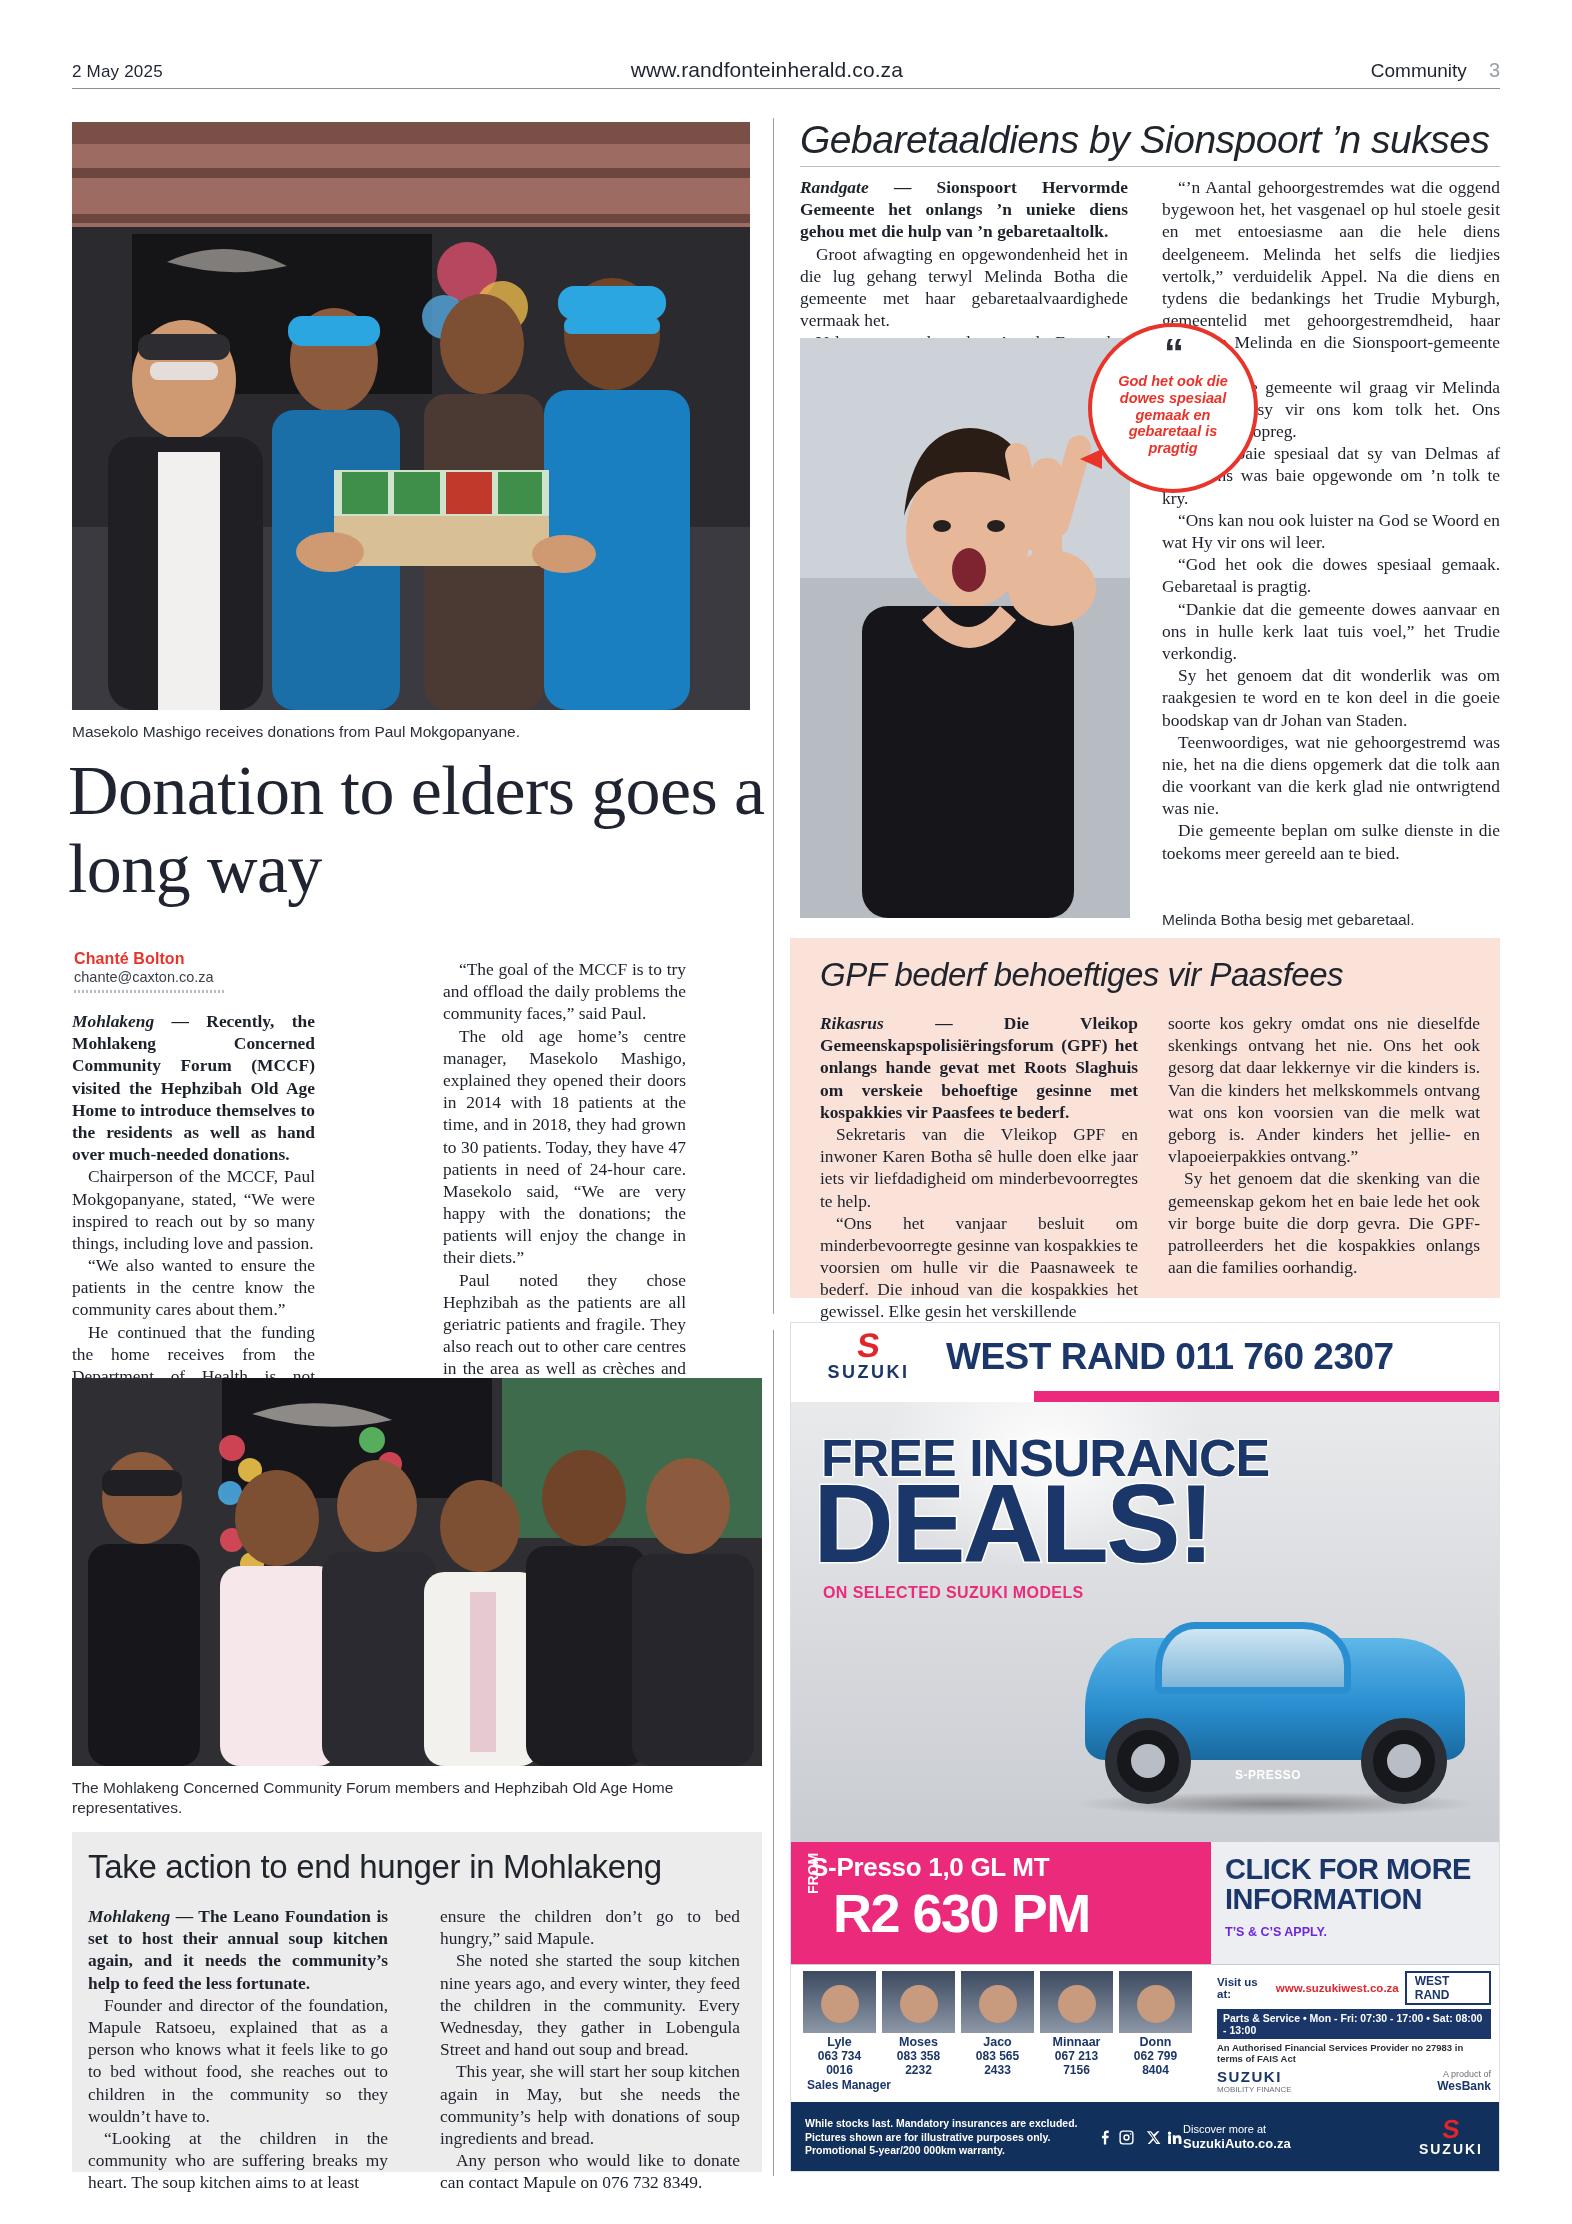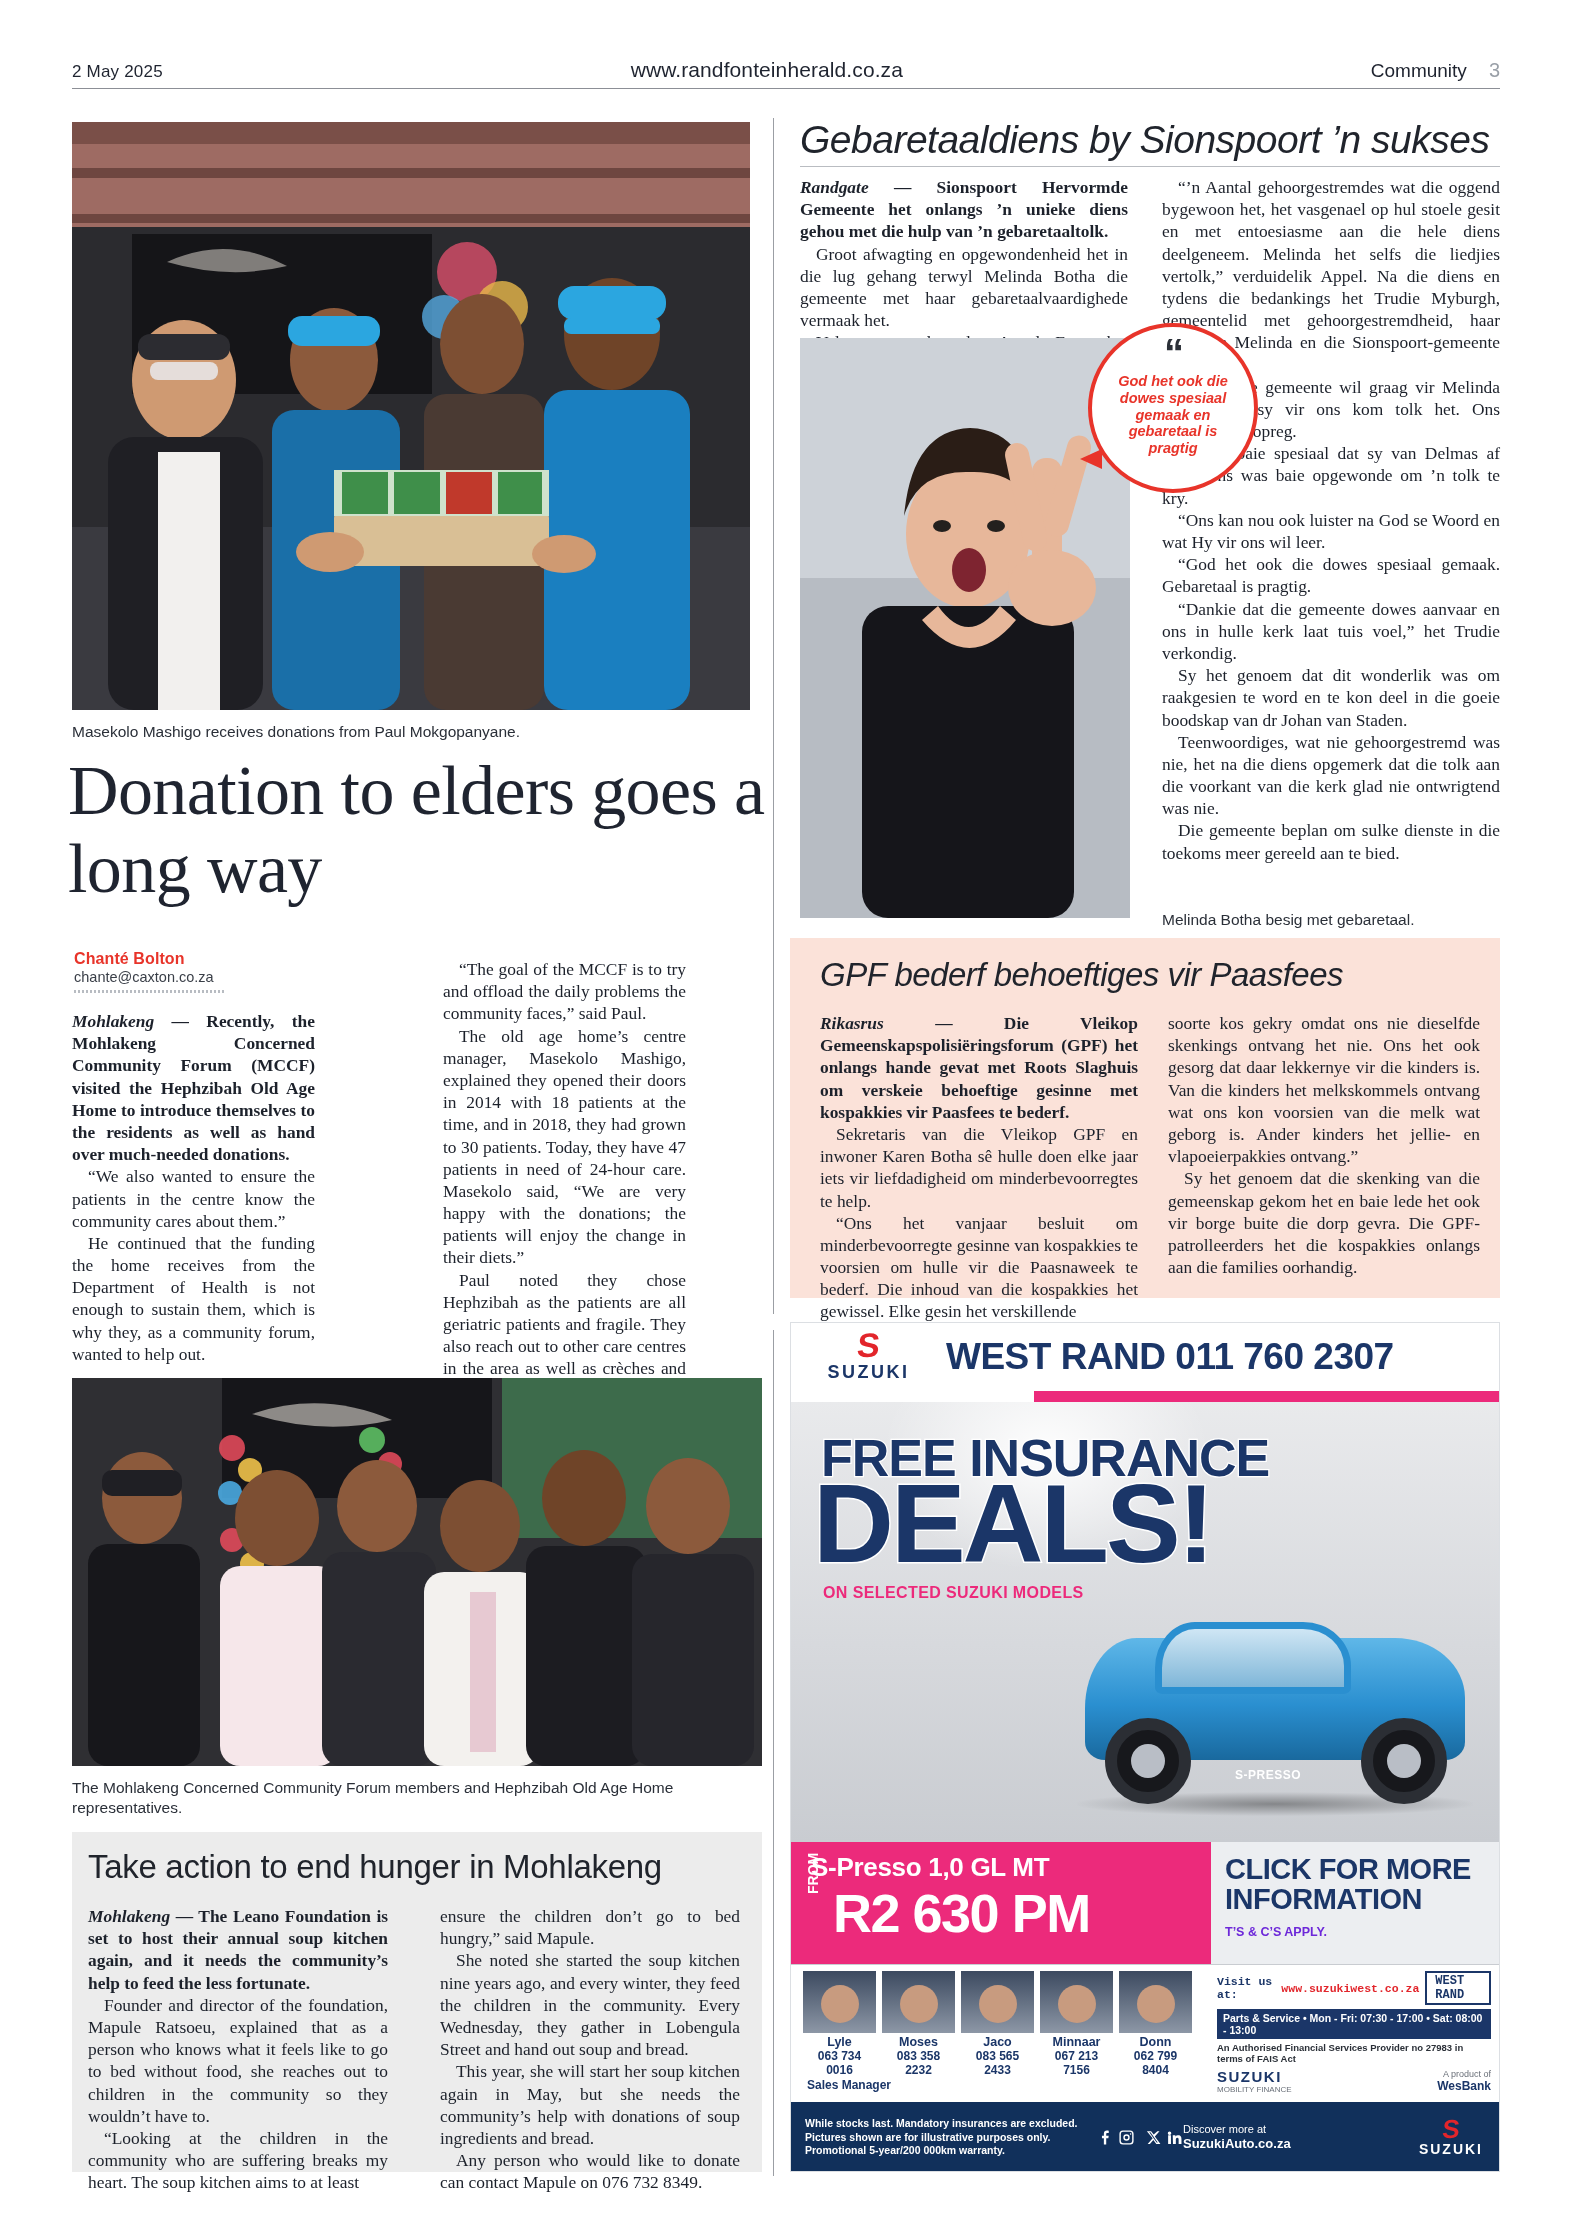--- a/index.html
+++ b/index.html
@@ -451,6 +451,7 @@
 
   <div class="colbody serif-body" id="body-a">
     <p class="lead"><span class="place">Mohlakeng</span><span> — Recently, the Mohlakeng Concerned Community Forum (MCCF) visited the Hephzibah Old Age Home to introduce themselves to the residents as well as hand over much-needed donations.</span></p>
+    <p>Chairperson of the MCCF, Paul Mokgopanyane, stated, “We were inspired to reach out by so many things, including love and passion.</p>
     <p>“We also wanted to ensure the patients in the centre know the community cares about them.”</p>
     <p>He continued that the funding the home receives from the Department of Health is not enough to sustain them, which is why they, as a community forum, wanted to help out.</p>
   </div>

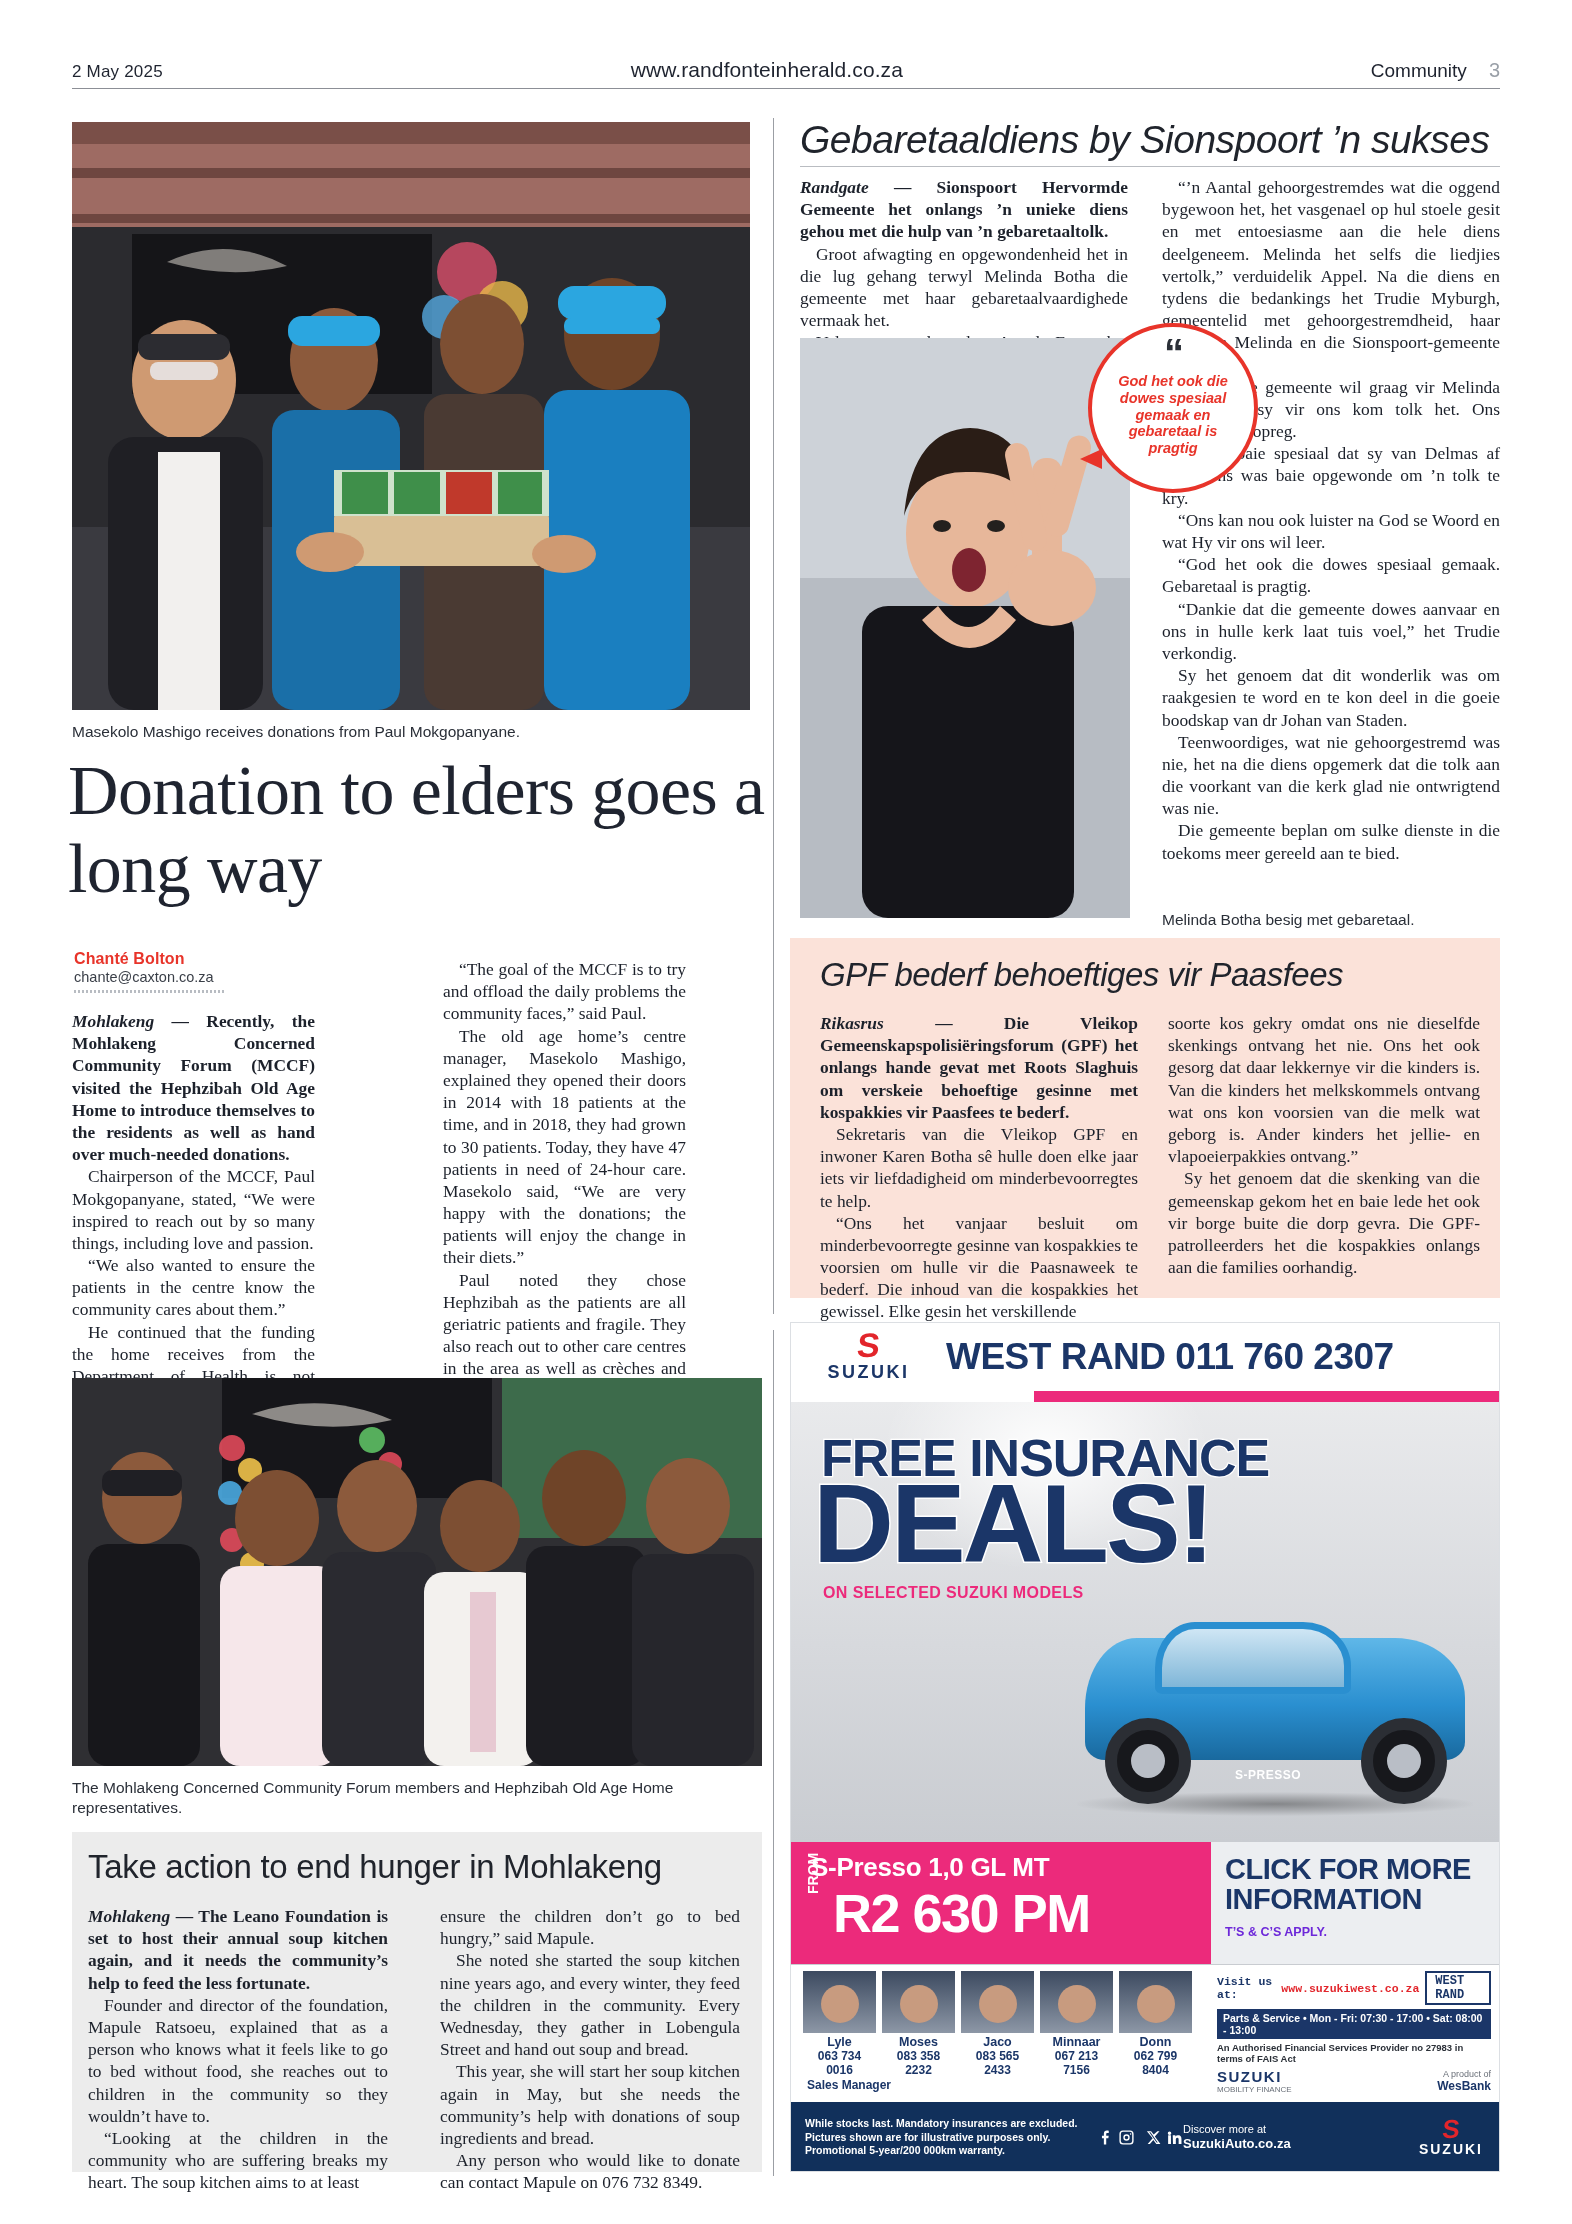--- a/index.html
+++ b/index.html
@@ -315,7 +315,7 @@
   .staff-right { width: 290px; padding: 6px 10px 0 6px; }
   .visit-row {
     display: flex; align-items: center; gap: 6px;
-    font-family: Liberation Mono, monospace; font-size: 11.5px; color: #1b3668;
+    font-family: Liberation Sans, sans-serif; font-size: 11.5px; color: #1b3668;
   }
   .visit-row b { font-weight: bold; }
   .visit-url { color: #e2252b; font-weight: bold; }

